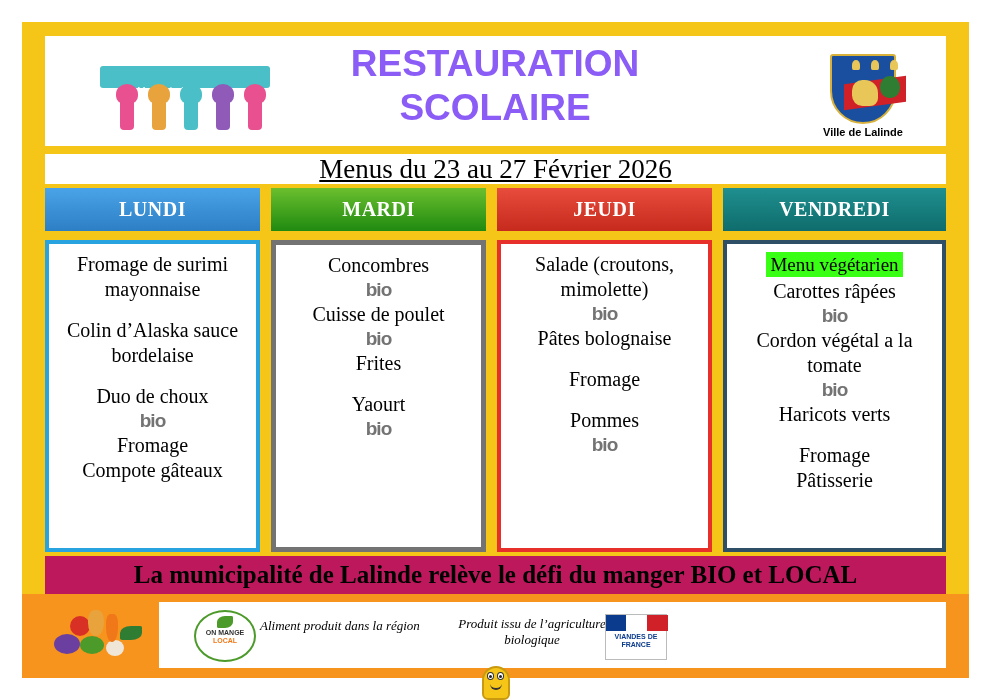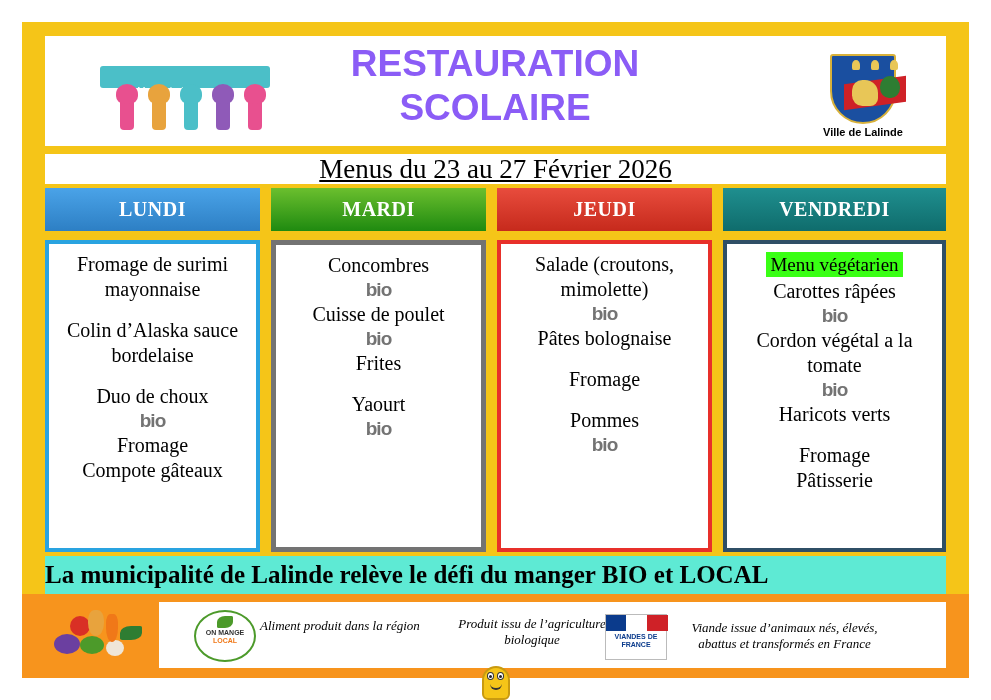--- a/index.html
+++ b/index.html
@@ -134,8 +134,8 @@
   
   .tagline{
     position:absolute;left:23px;top:534px;width:901px;height:38px;
-    background:#5eead4;
-    text-align:left;font-weight:bold;font-size:25px;line-height:38px;color:#000;
+    background:#be185d;
+    text-align:center;font-weight:bold;font-size:25px;line-height:38px;color:#000;
   }
   
   .bottom{

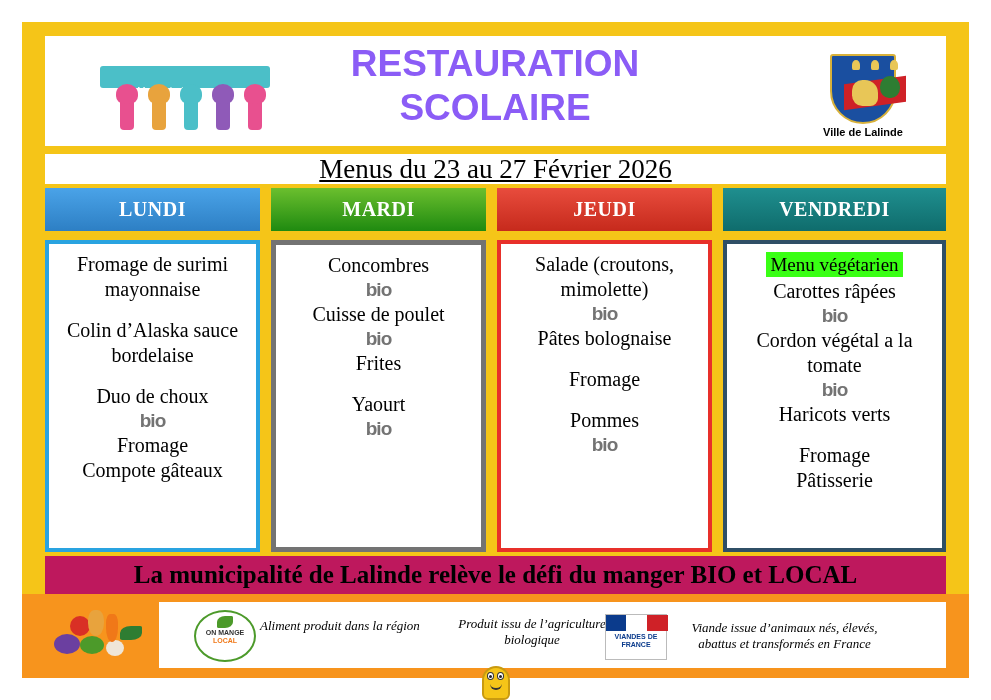--- a/index.html
+++ b/index.html
@@ -331,7 +331,6 @@
       <span>VIANDES DE FRANCE</span>
     </div>
 
-    <div class="cap cap3">Viande issue d’animaux nés, élevés, abattus et transformés en France</div>
   </div>
 </div>
 

